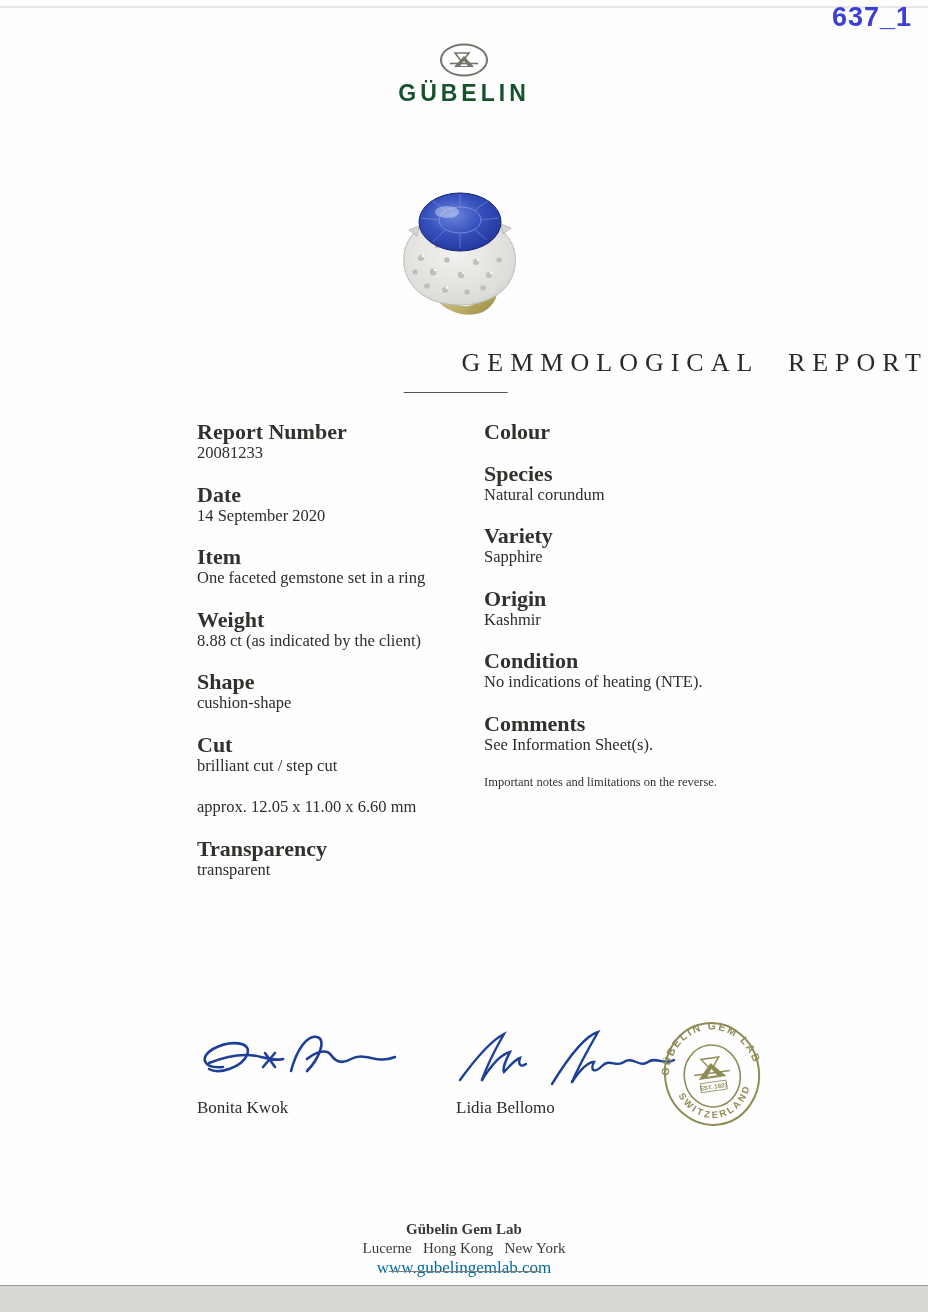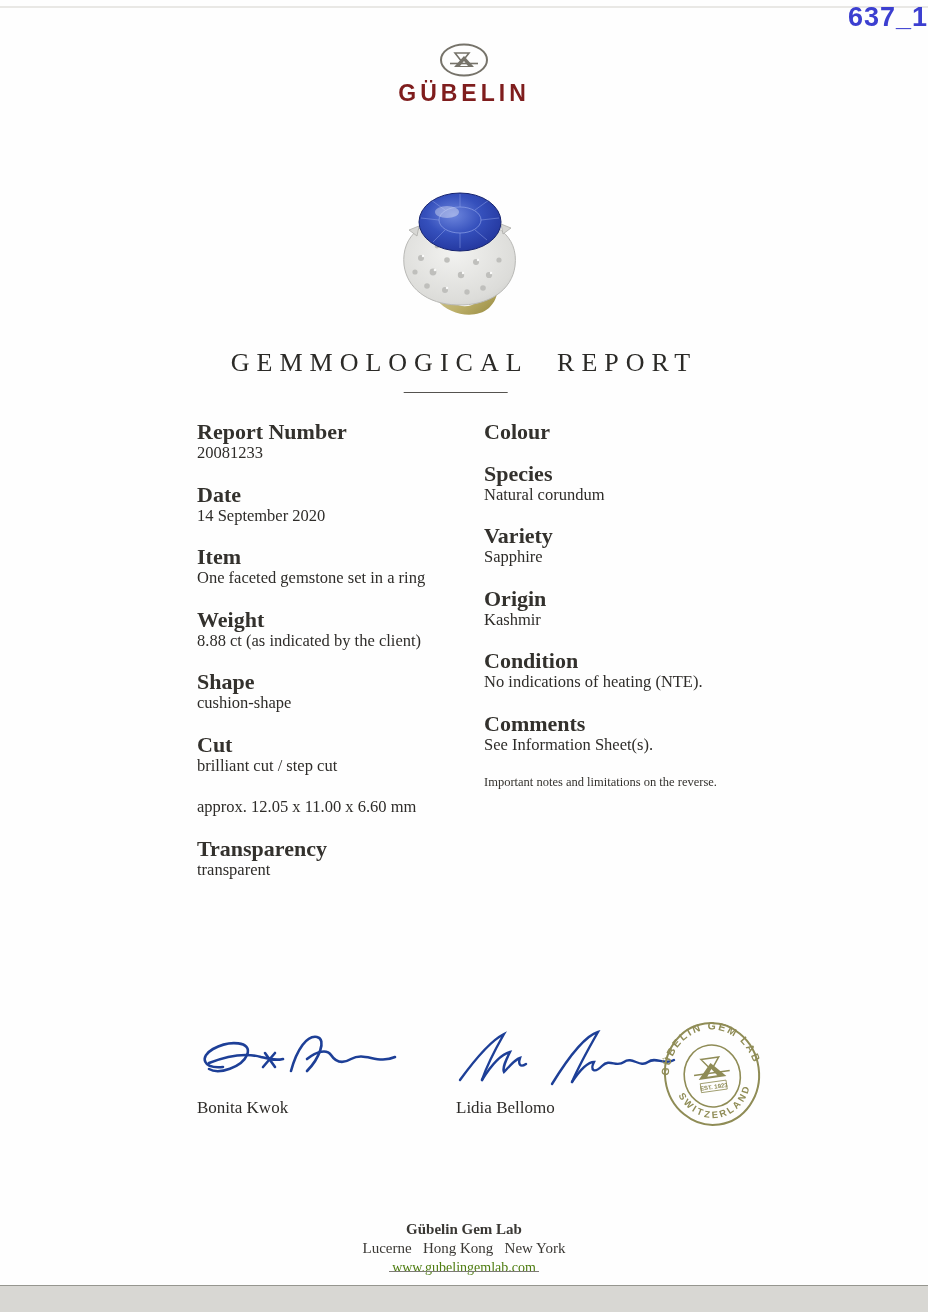--- a/index.html
+++ b/index.html
@@ -14,7 +14,7 @@
   .scan-bottom{position:absolute;left:0;top:1285px;width:100%;height:27px;background:#d8d7d3;border-top:1px solid #96968f;}
 
   .doc-tag{
-    position:absolute;top:2px;right:0;
+    position:absolute;top:2px;right:16px;
     font-family:"Liberation Sans", sans-serif;
     font-weight:bold;font-size:27px;letter-spacing:1px;
     color:#3c3fd0;

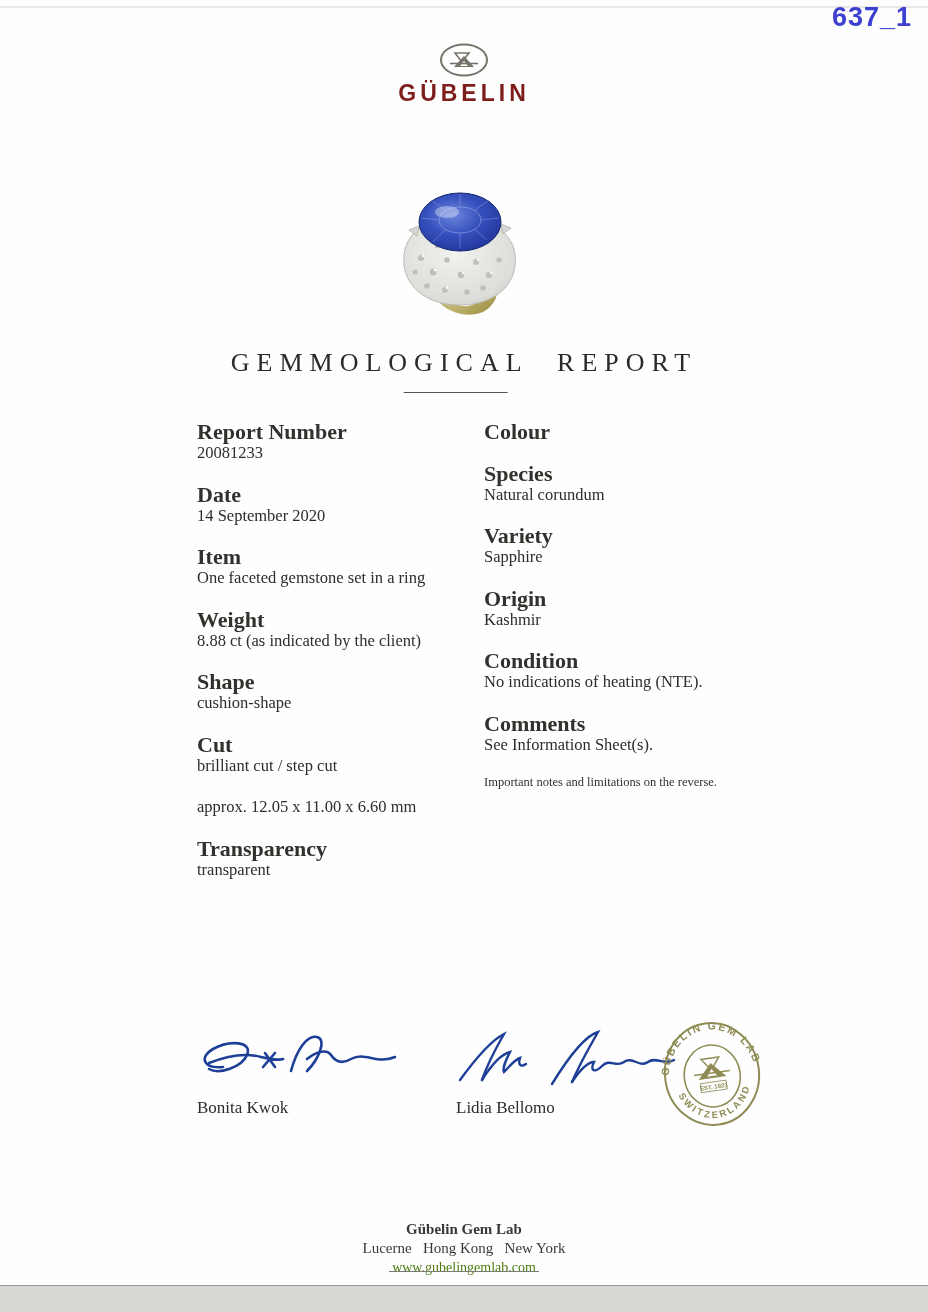--- a/index.html
+++ b/index.html
@@ -24,7 +24,7 @@
   .brand-emblem{display:block;margin:0 auto;}
   .brand-name{
     font-family:"Liberation Sans", sans-serif;
-    font-size:23px;font-weight:bold;letter-spacing:4px;color:#7f1d1d;
+    font-size:23px;font-weight:bold;letter-spacing:4px;color:#14532d;
     margin-top:2px;
   }
 

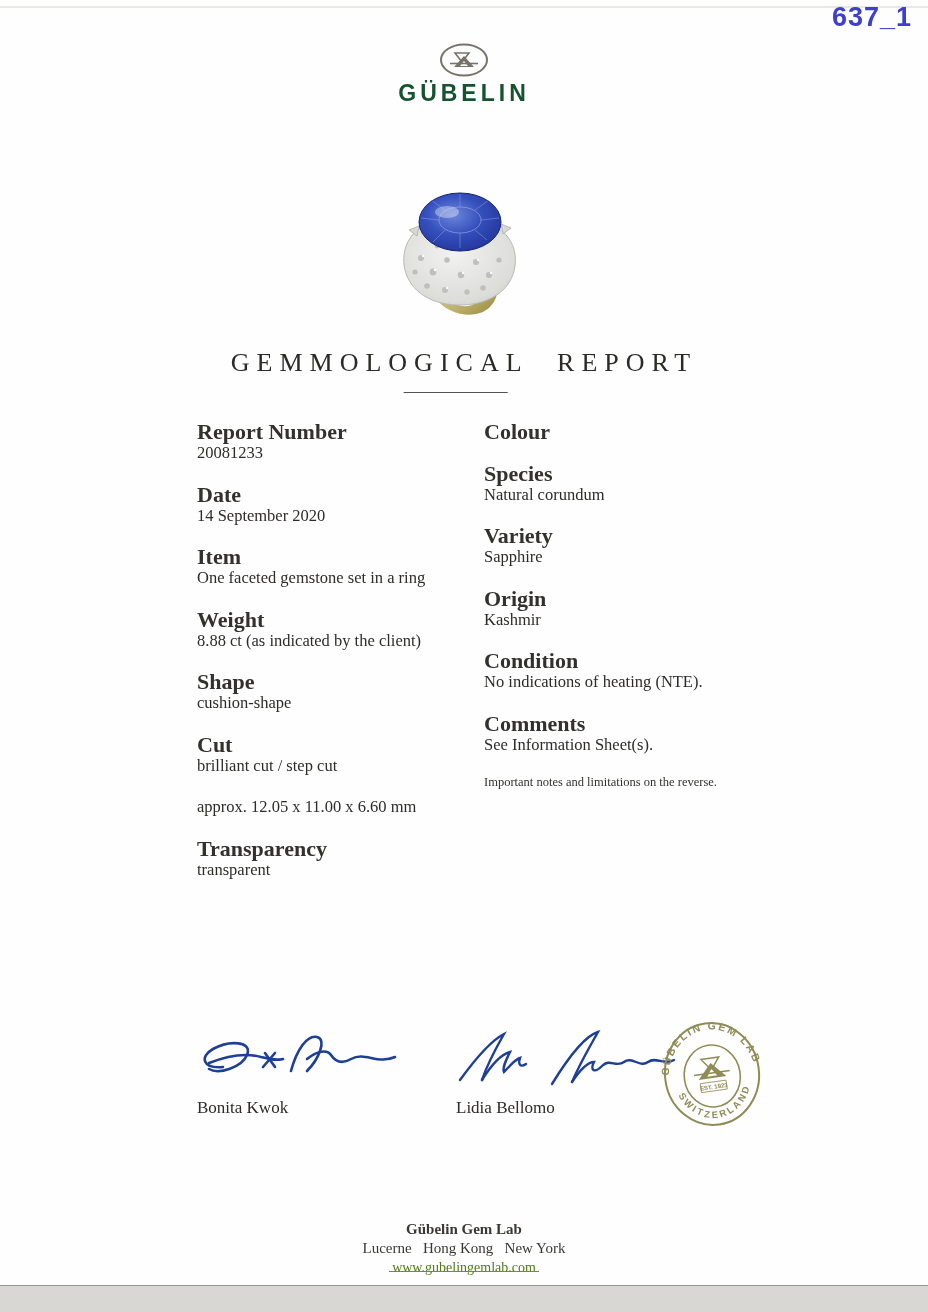--- a/index.html
+++ b/index.html
@@ -31,7 +31,7 @@
   .ring-wrap{position:absolute;left:379px;top:180px;width:170px;height:140px;}
 
   .report-title{
-    position:absolute;top:348px;left:0;width:100%;text-align:center;
+    position:absolute;top:348px;left:0;width:100%;text-align:right;
     font-size:26px;letter-spacing:7px;word-spacing:16px;color:#2b2a27;
     font-weight:normal;margin:0;
   }

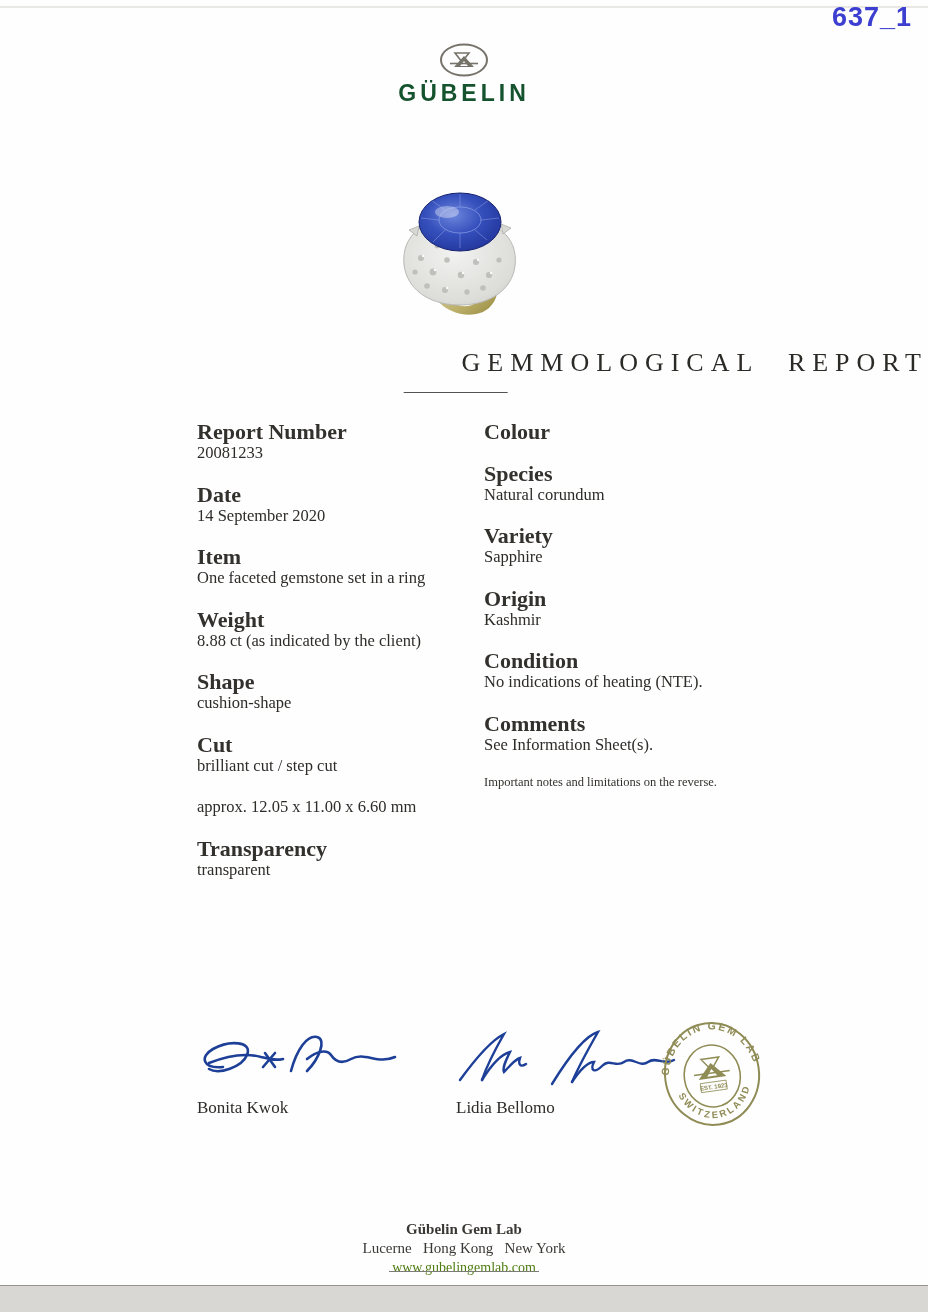--- a/index.html
+++ b/index.html
@@ -62,7 +62,7 @@
   .footer{position:absolute;left:0;top:1220px;width:100%;text-align:center;}
   .footer .f1{font-weight:bold;font-size:15px;line-height:19px;color:#3a3834;}
   .footer .f2{font-size:15px;line-height:19px;color:#3a3834;white-space:pre;}
-  .footer .f3{font-size:14px;line-height:19px;color:#4d7c0f;}
+  .footer .f3{font-size:17px;line-height:19px;color:#0369a1;}
   .footer-rule{
     position:absolute;top:1271px;left:50%;transform:translateX(-50%);
     width:150px;height:0;border-top:1.5px solid #7d7b76;

